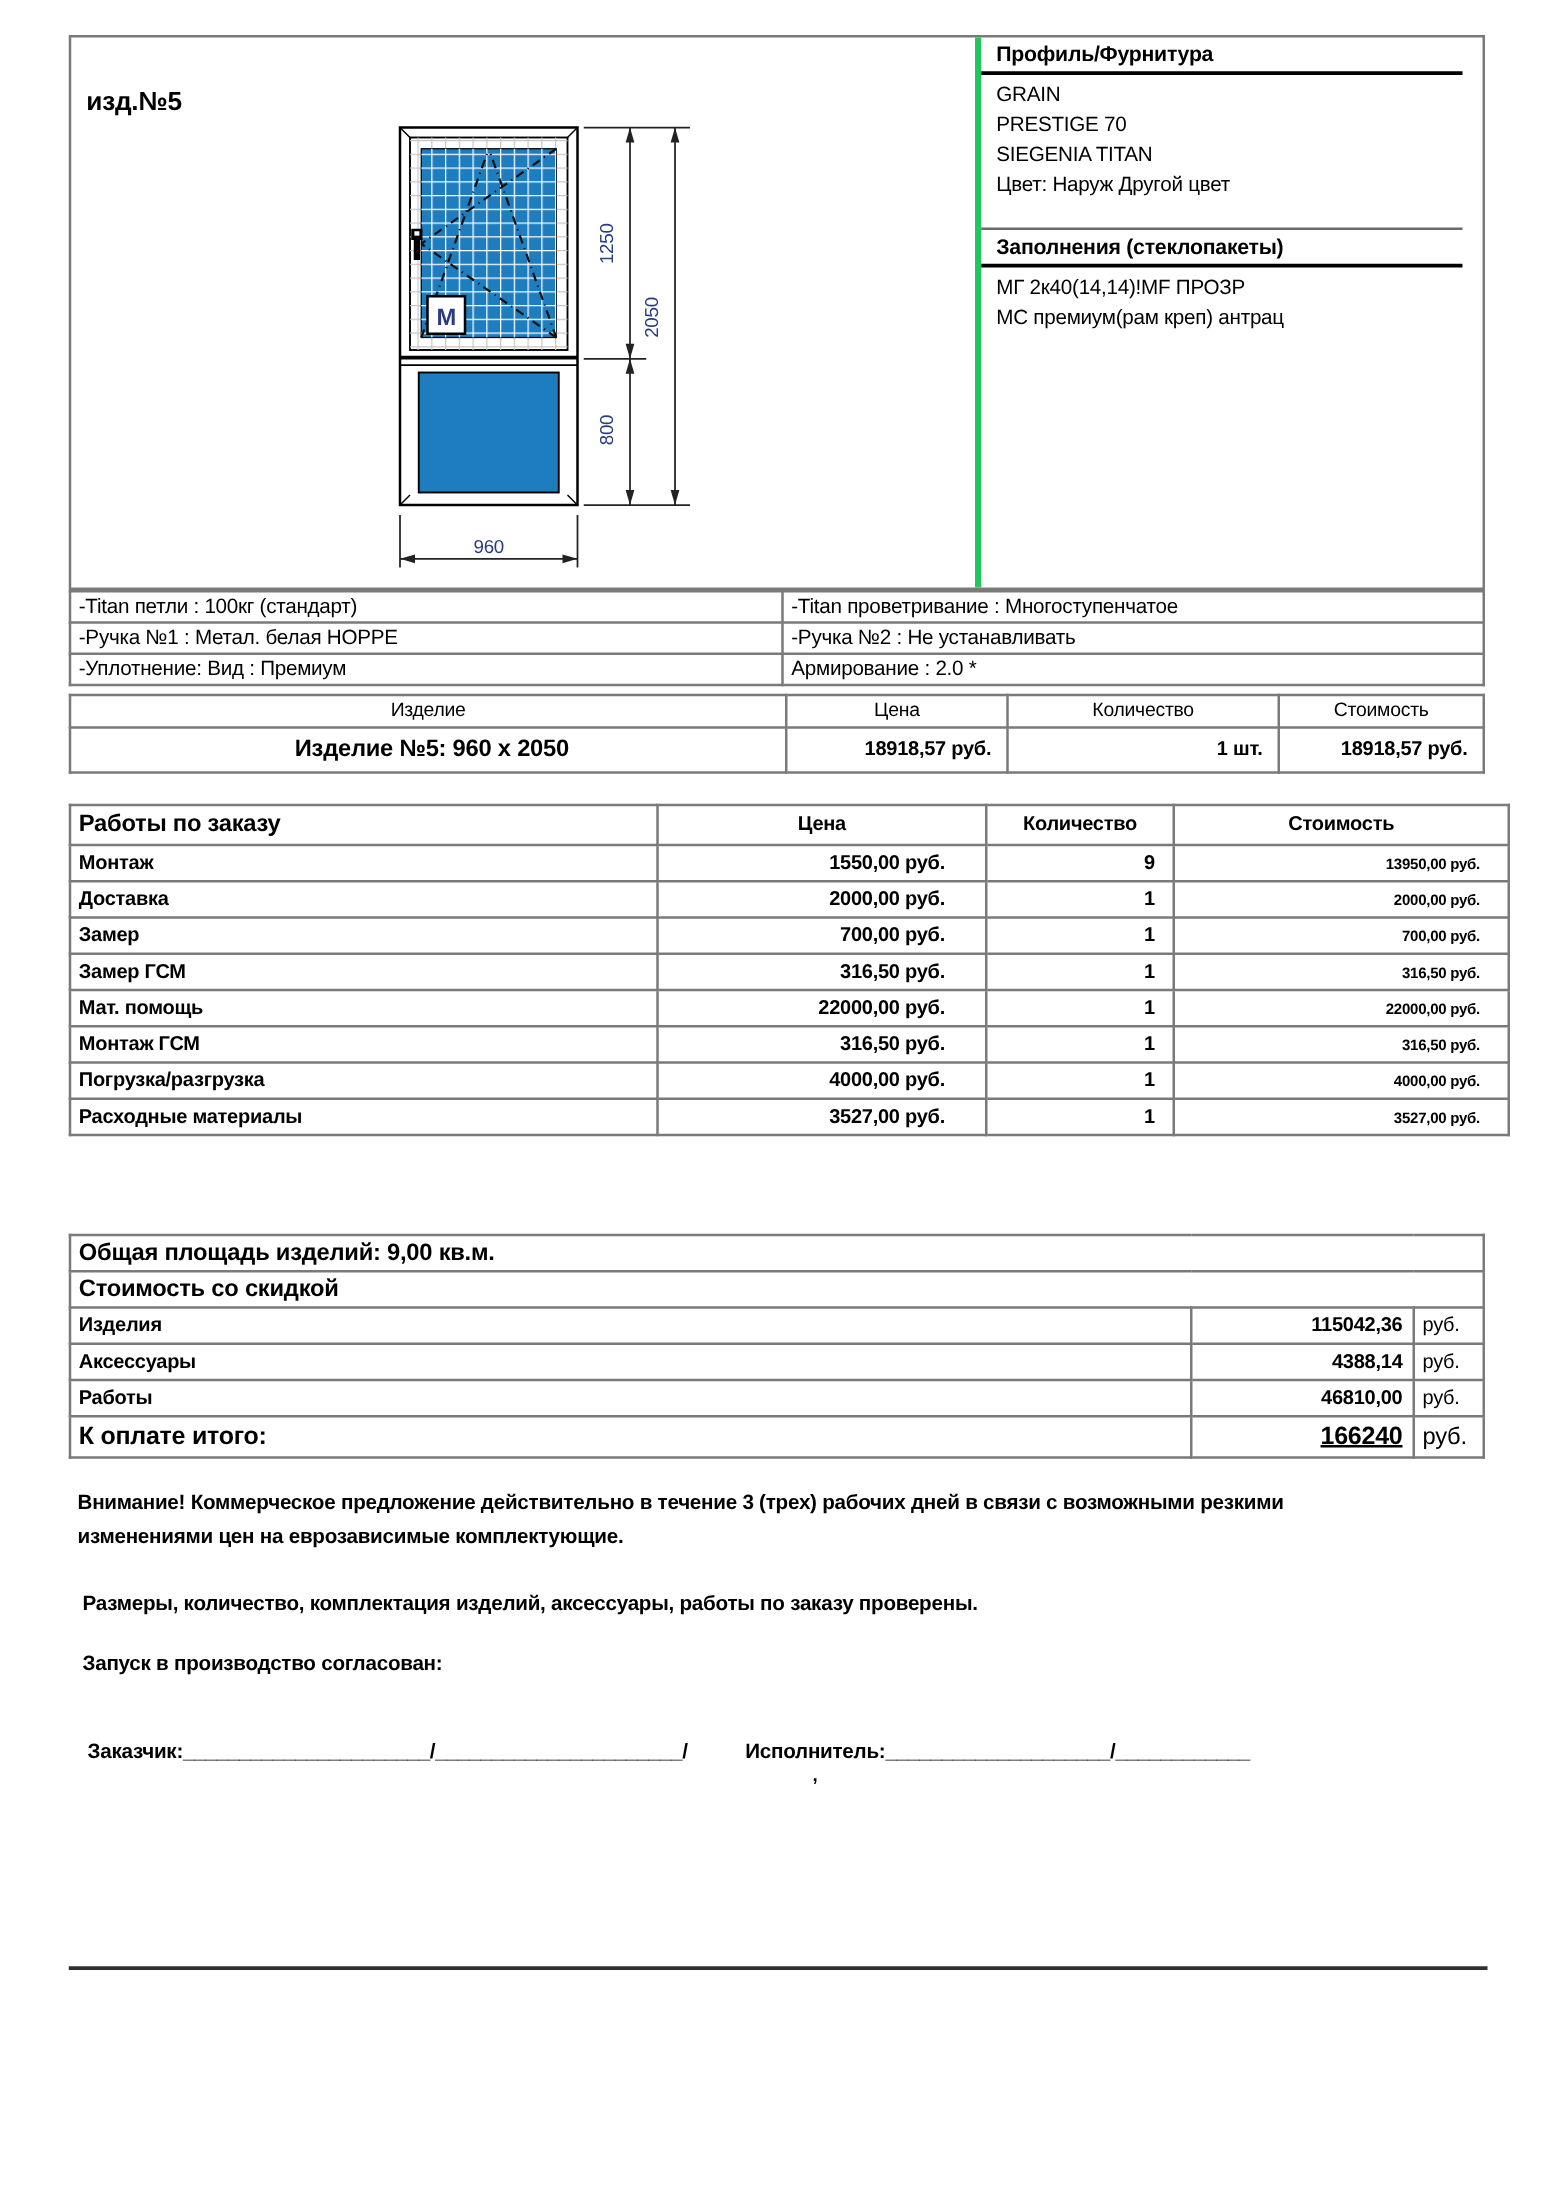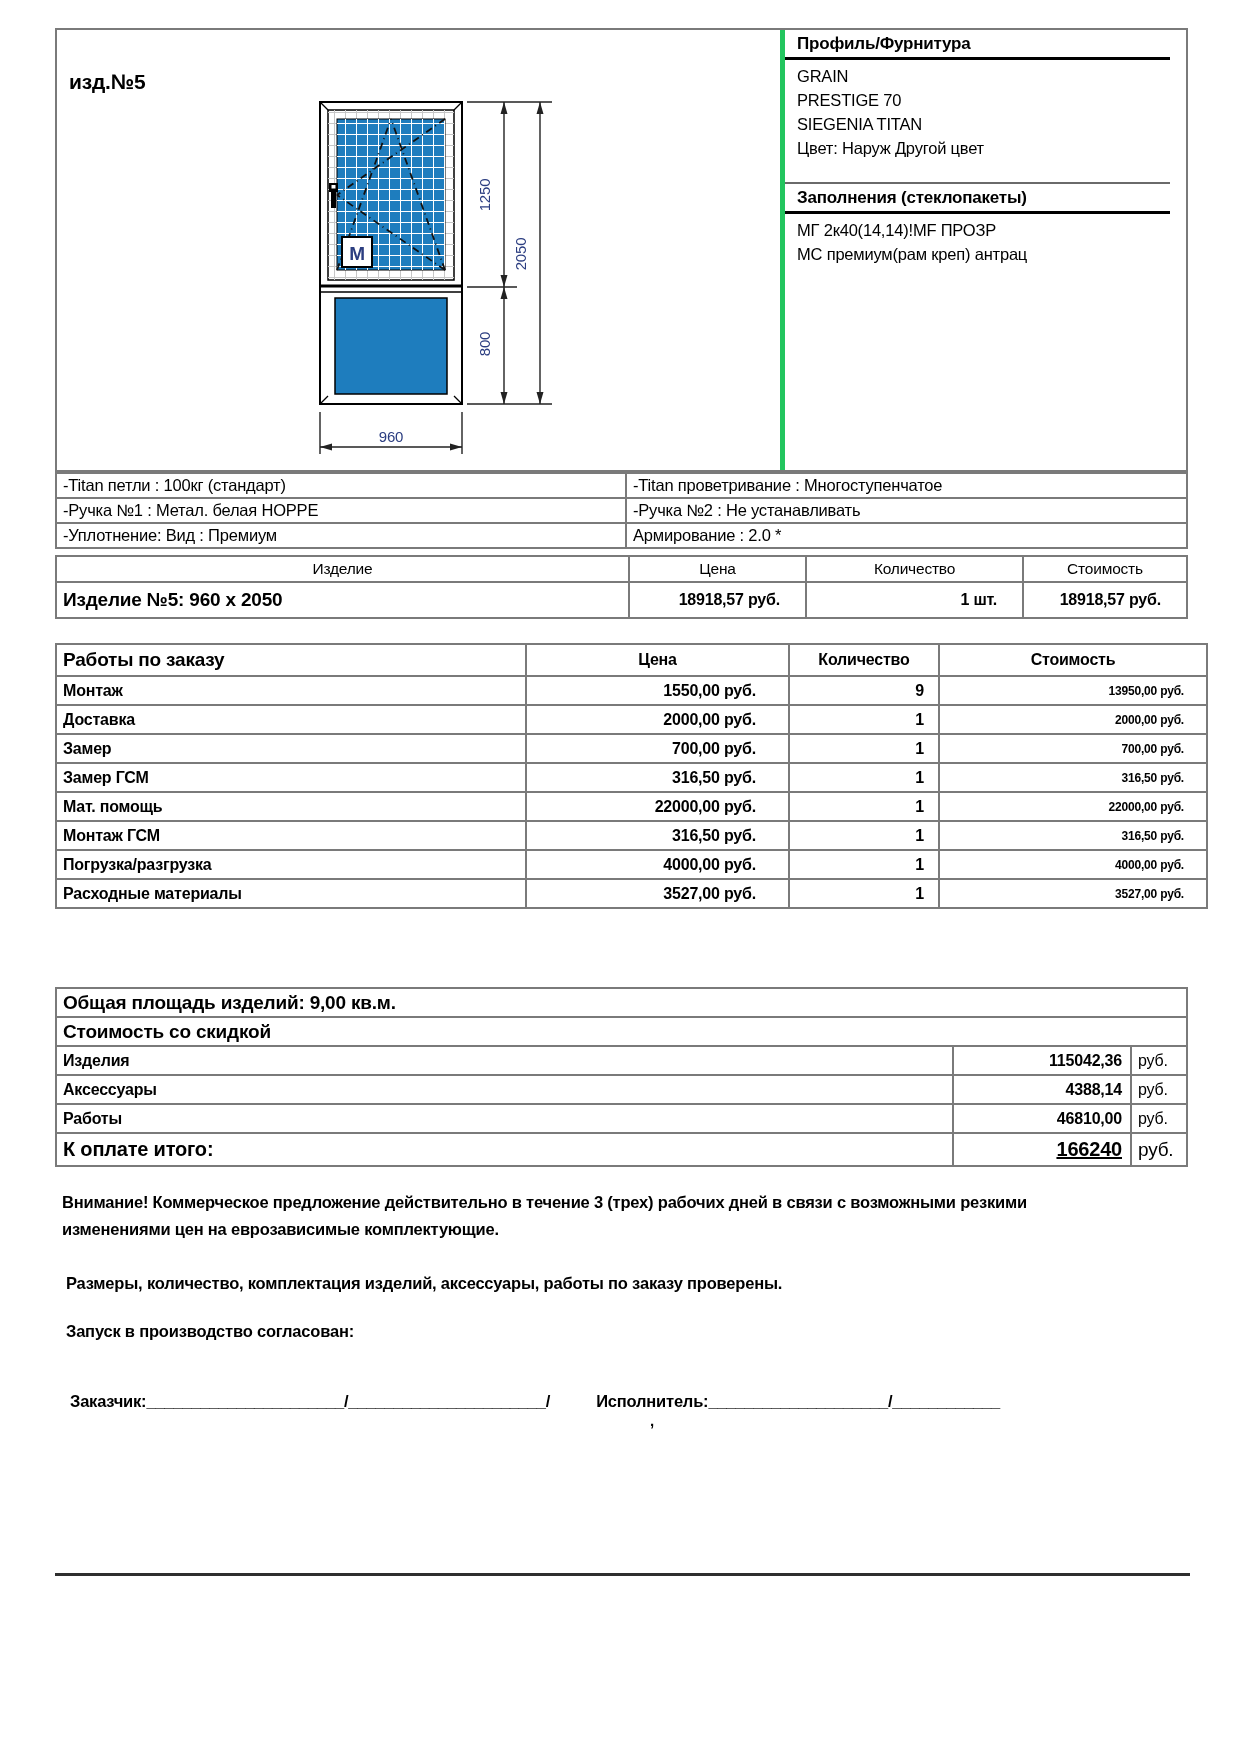--- a/index.html
+++ b/index.html
@@ -51,7 +51,7 @@
   .prod-table { position:absolute; left:55px; top:555px; width:1133px; }
   .prod-table td { border:2px solid #7a7a7a; }
   .prod-table .hd { font-size:15.5px; text-align:center; height:26px; }
-  .prod-table .nm { font-size:19px; font-weight:bold; padding-left:6px; height:36px; }
+  .prod-table .nm { font-size:19px; font-weight:bold; padding-left:6px; height:36px;text-align:center; }
   .prod-table .vr { font-size:16px; font-weight:bold; text-align:right; padding-right:25px;border-radius:18px; }
 
   .works-table { position:absolute; left:55px; top:643px; width:1153px; }

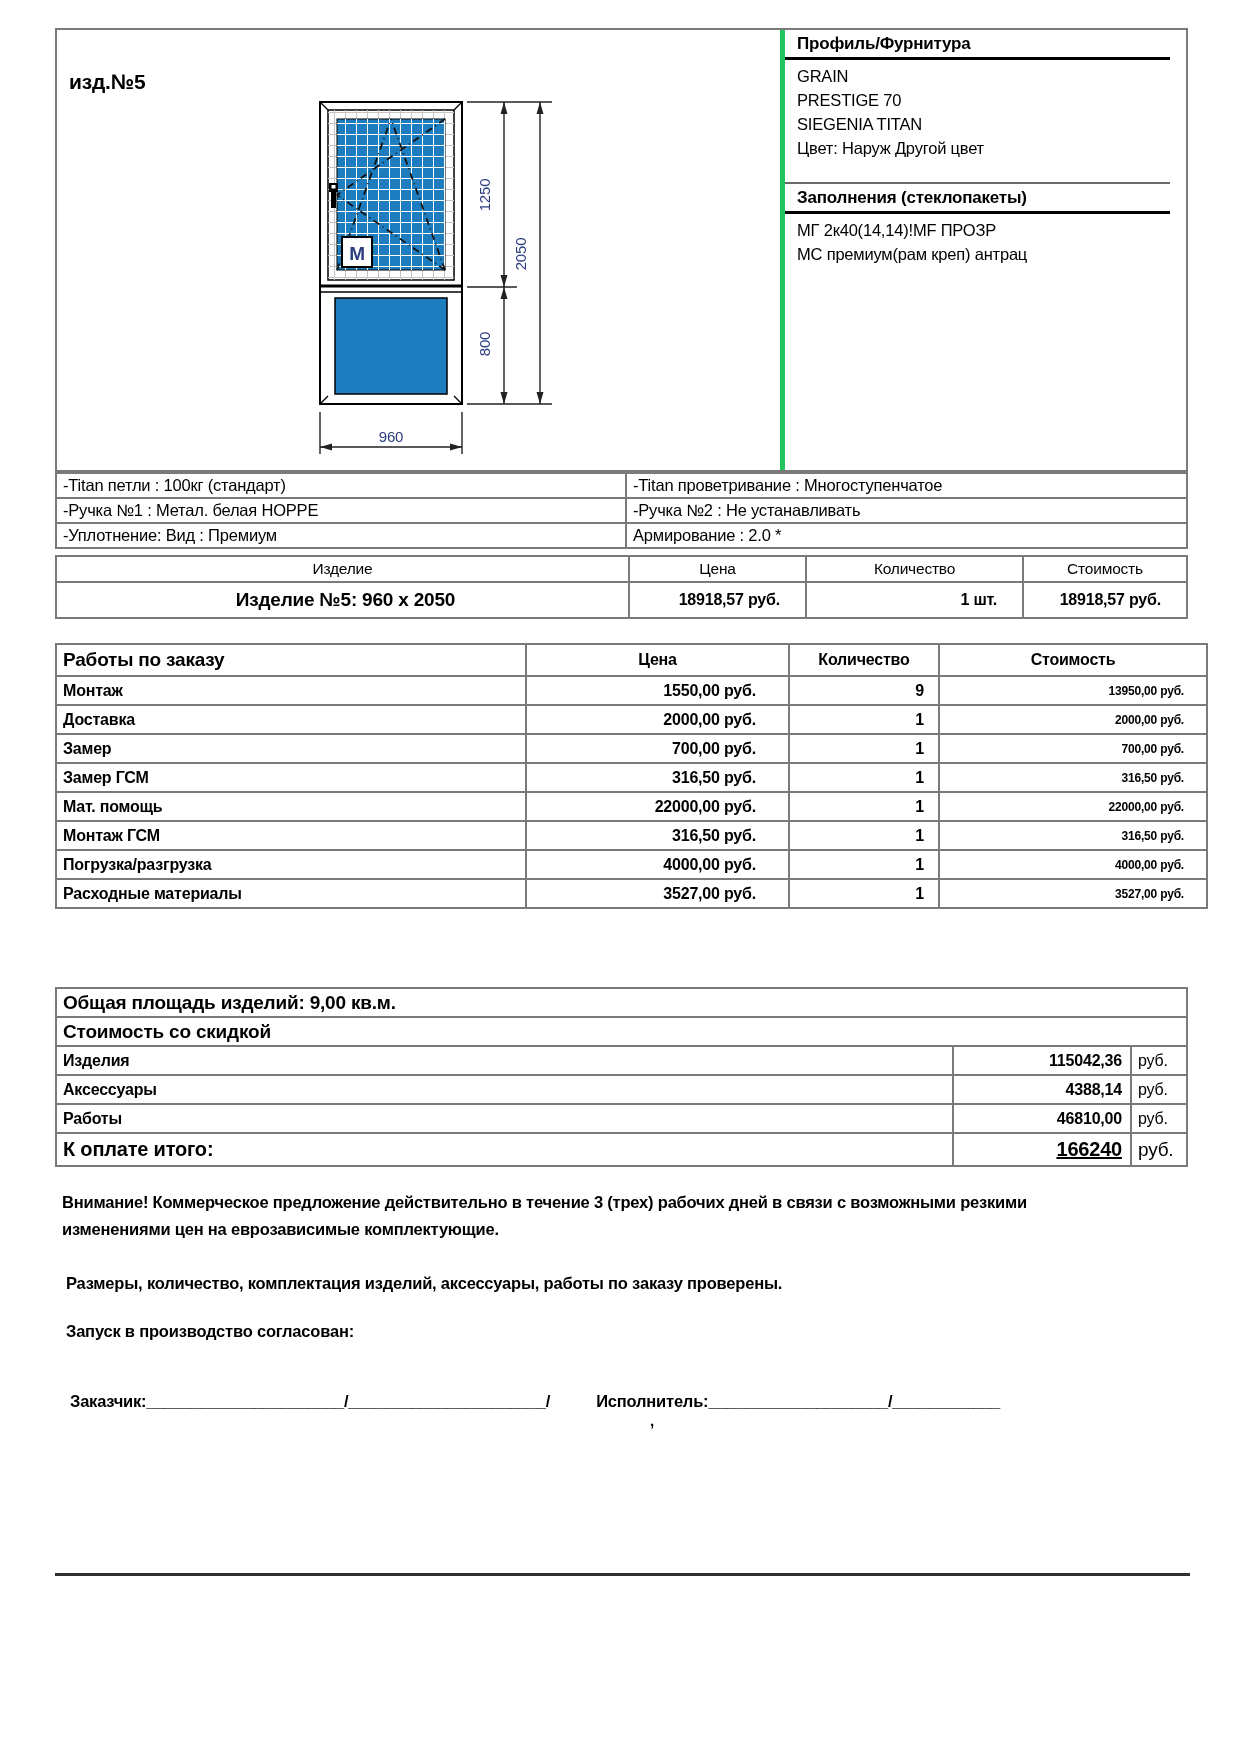--- a/index.html
+++ b/index.html
@@ -52,7 +52,7 @@
   .prod-table td { border:2px solid #7a7a7a; }
   .prod-table .hd { font-size:15.5px; text-align:center; height:26px; }
   .prod-table .nm { font-size:19px; font-weight:bold; padding-left:6px; height:36px;text-align:center; }
-  .prod-table .vr { font-size:16px; font-weight:bold; text-align:right; padding-right:25px;border-radius:18px; }
+  .prod-table .vr { font-size:16px; font-weight:bold; text-align:right; padding-right:12px;border-radius:18px; }
 
   .works-table { position:absolute; left:55px; top:643px; width:1153px; }
   .works-table td { border:2px solid #7a7a7a; font-weight:bold; }

